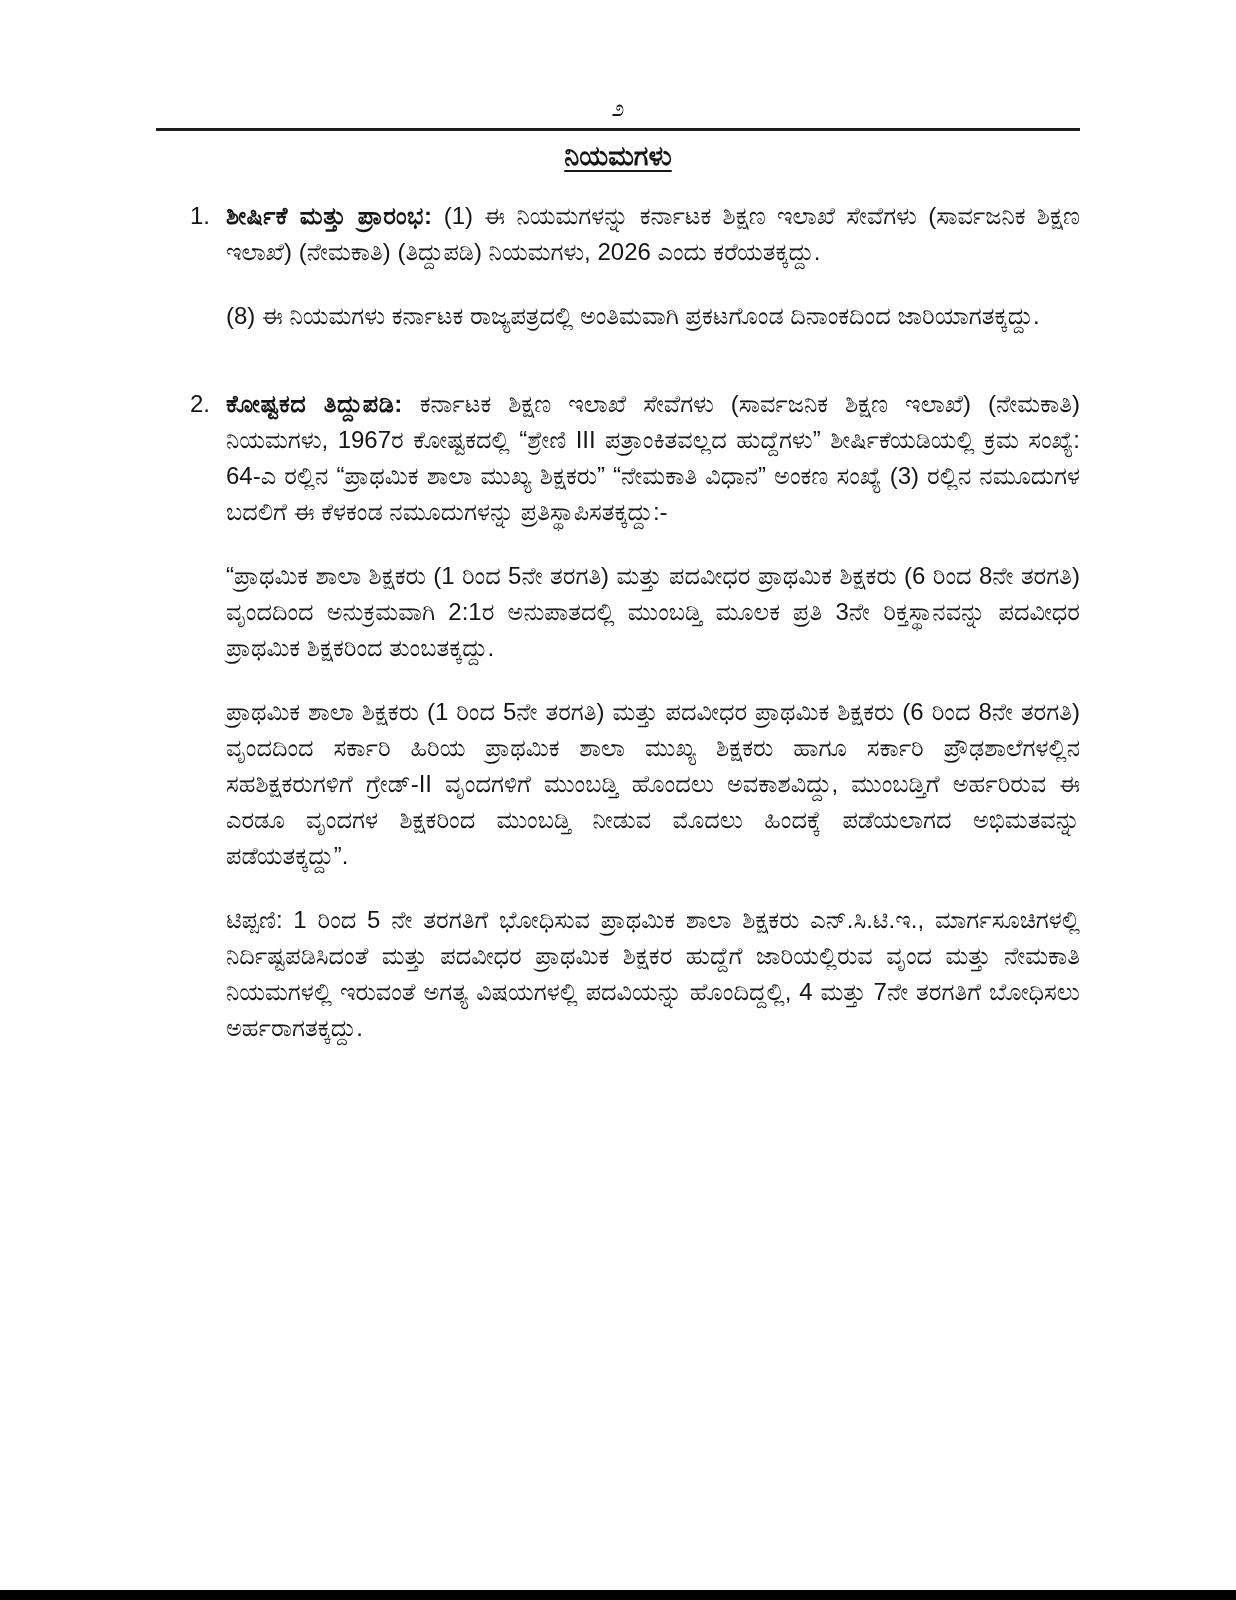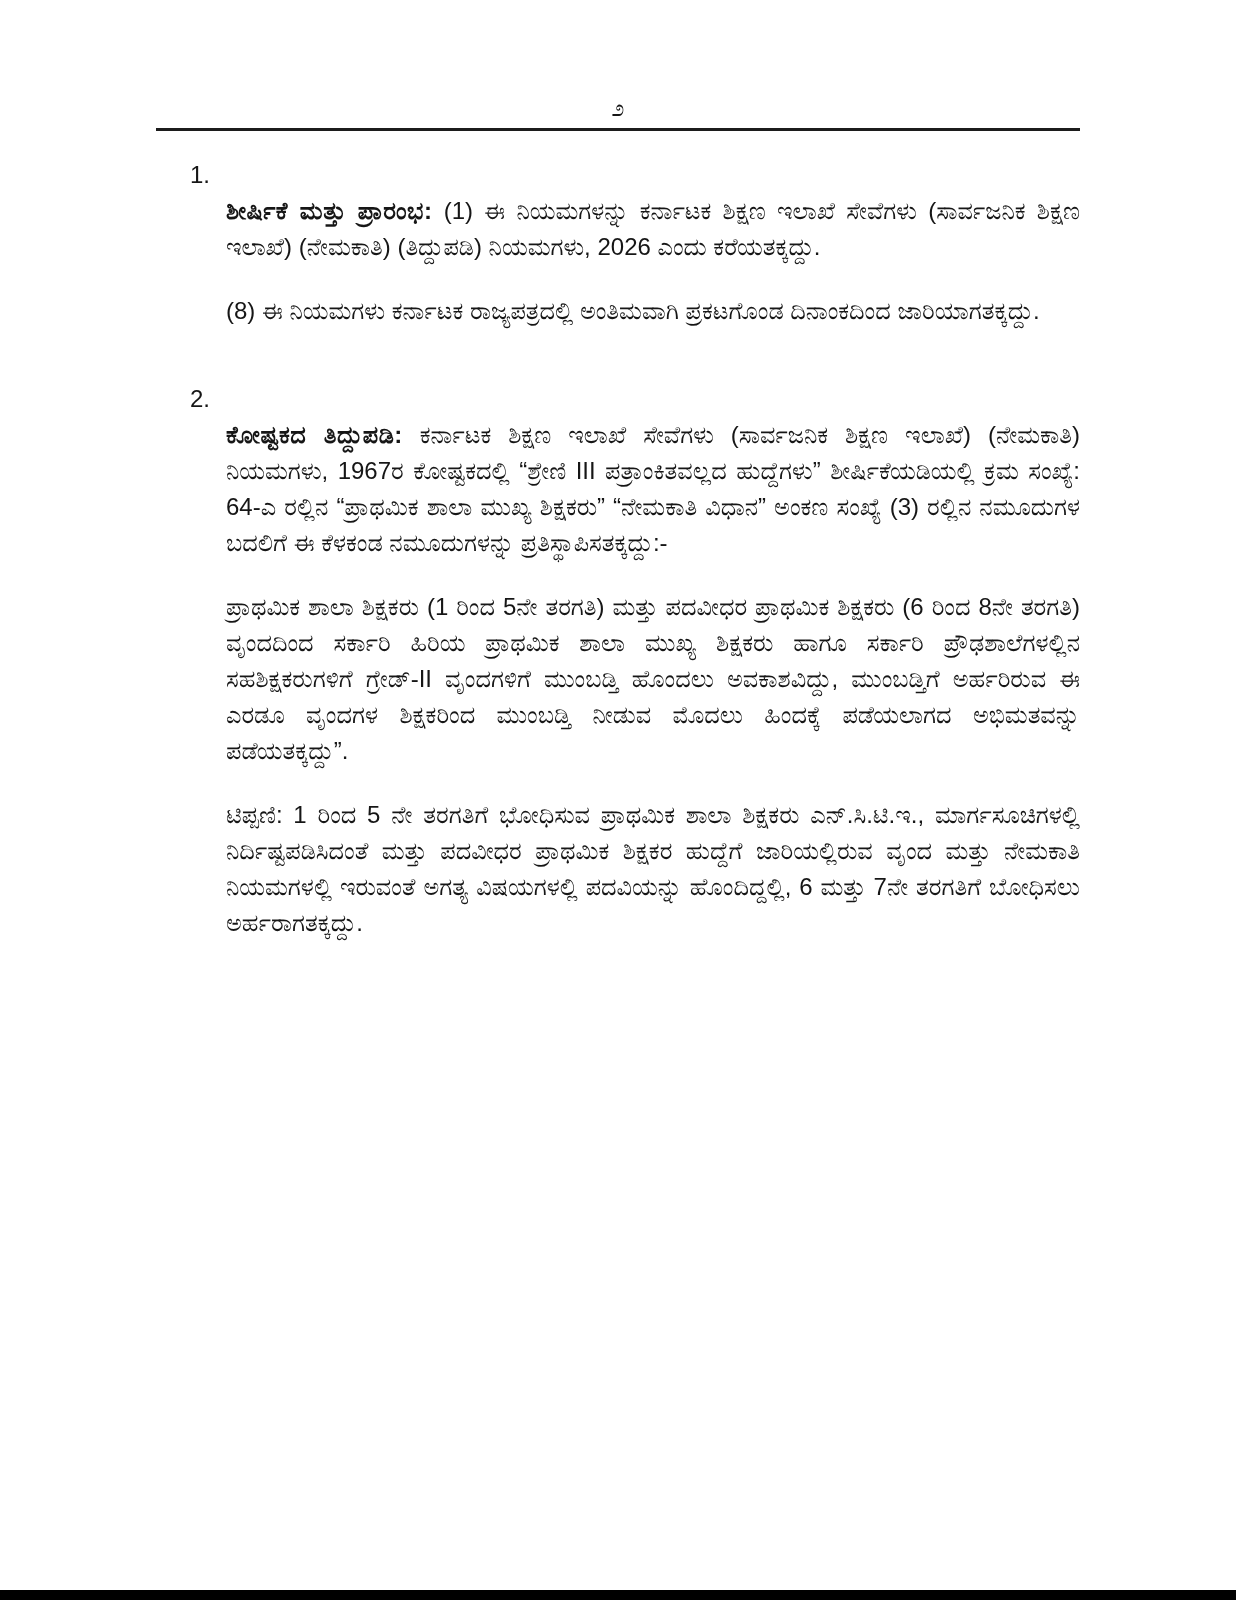--- a/index.html
+++ b/index.html
@@ -91,6 +91,7 @@
   <div class="header-block">
     <div class="page-number">೨</div>
     <hr class="top-rule">
+    <div class="doc-title">ನಿಯಮಗಳು</div>
   </div>
 
   <div class="content">

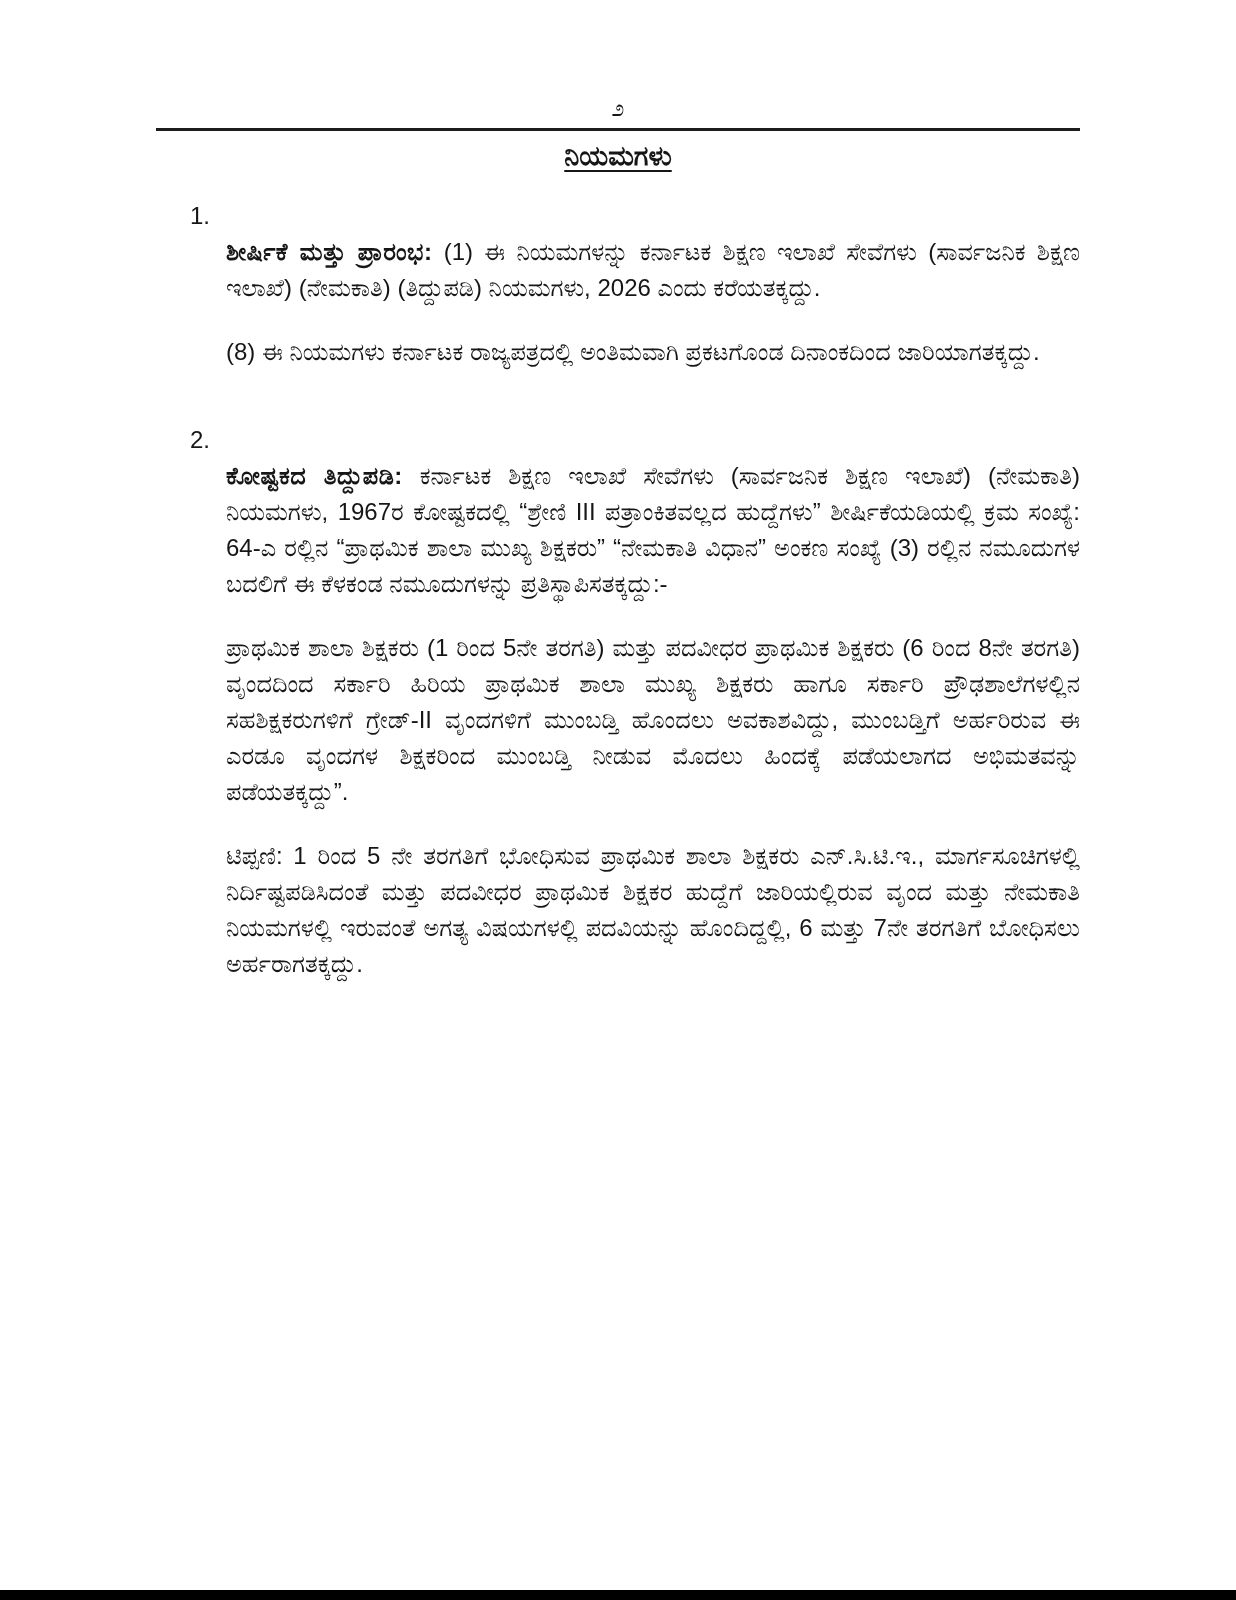--- a/index.html
+++ b/index.html
@@ -61,7 +61,6 @@
   .rule-body {
     flex: 1;
     min-width: 0;
-    margin-top: 36px;
   }
   .para {
     margin: 0;

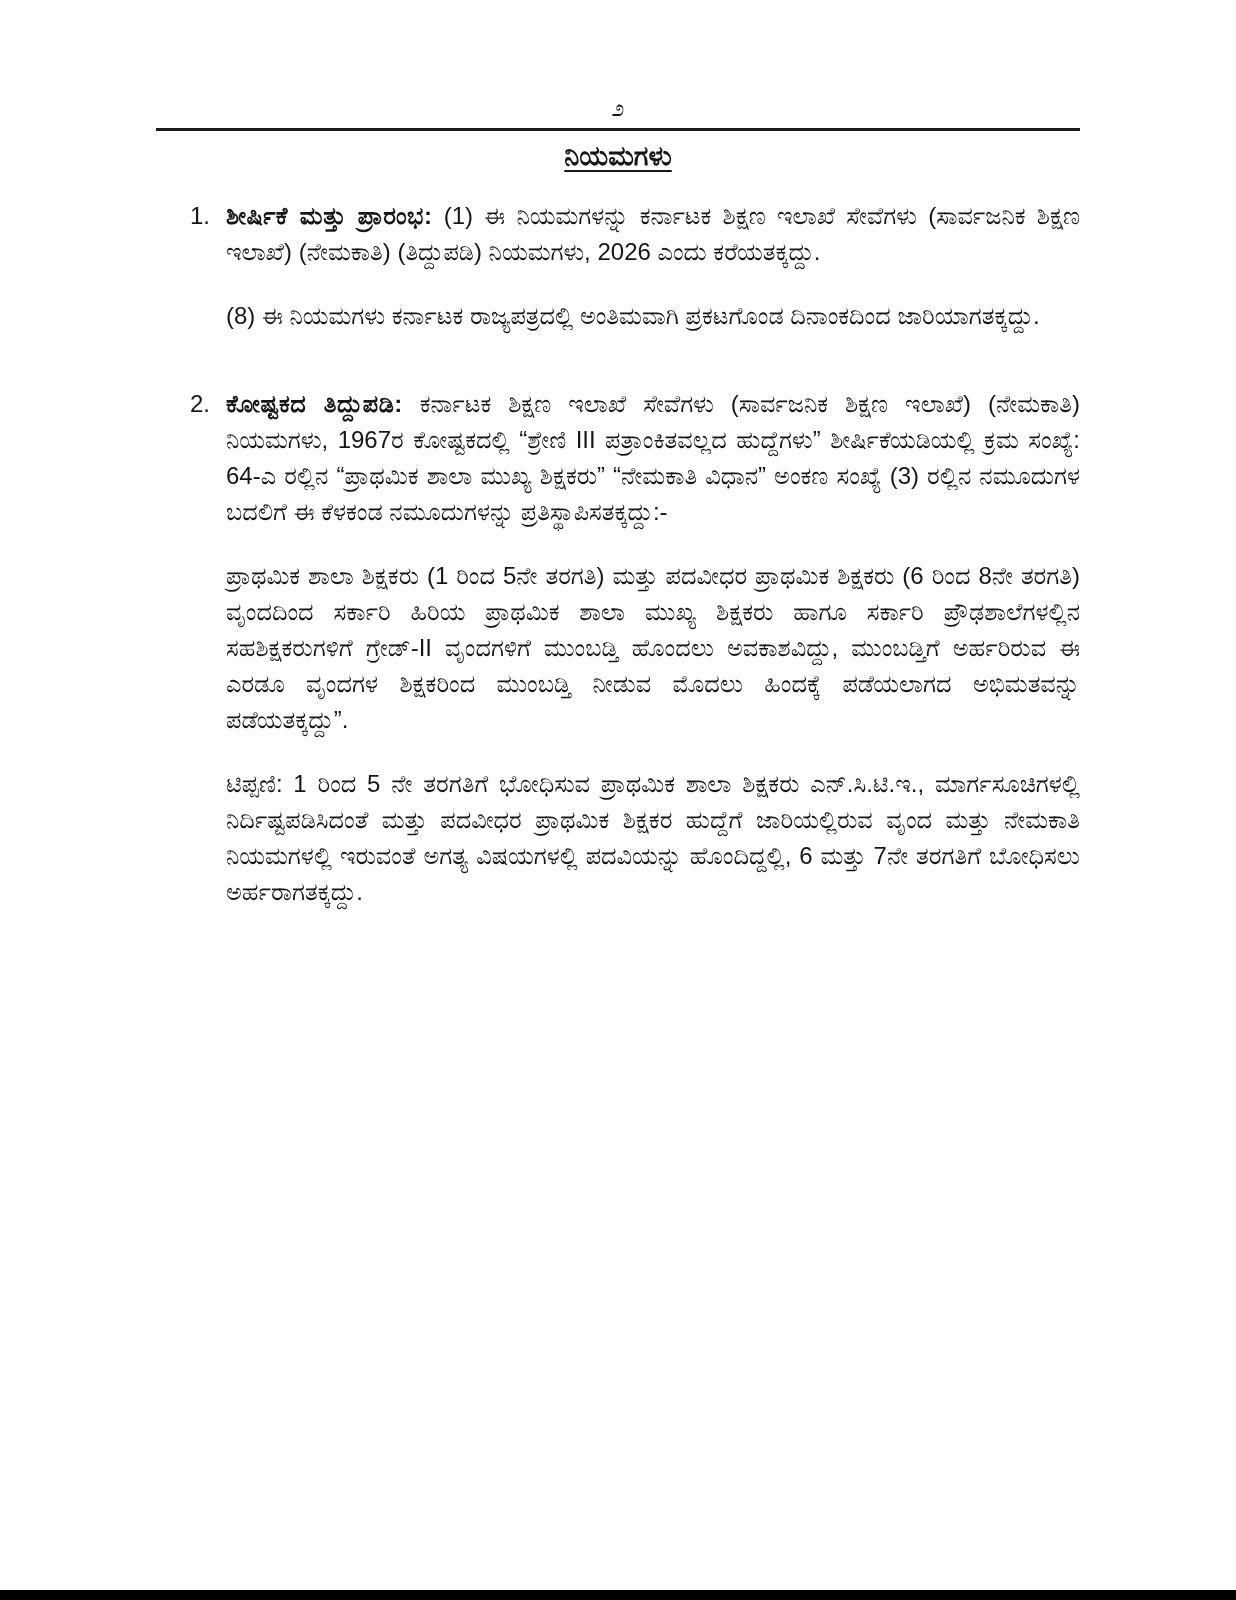--- a/index.html
+++ b/index.html
@@ -107,6 +107,7 @@
       <div class="rule-num">2.</div>
       <div class="rule-body">
         <p class="para"><b class="lead">ಕೋಷ್ಟಕದ ತಿದ್ದುಪಡಿ:</b> <span>ಕರ್ನಾಟಕ ಶಿಕ್ಷಣ ಇಲಾಖೆ ಸೇವೆಗಳು (ಸಾರ್ವಜನಿಕ ಶಿಕ್ಷಣ ಇಲಾಖೆ) (ನೇಮಕಾತಿ) ನಿಯಮಗಳು, 1967ರ ಕೋಷ್ಟಕದಲ್ಲಿ “ಶ್ರೇಣಿ III ಪತ್ರಾಂಕಿತವಲ್ಲದ ಹುದ್ದೆಗಳು” ಶೀರ್ಷಿಕೆಯಡಿಯಲ್ಲಿ ಕ್ರಮ ಸಂಖ್ಯೆ: 64-ಎ ರಲ್ಲಿನ “ಪ್ರಾಥಮಿಕ ಶಾಲಾ ಮುಖ್ಯ ಶಿಕ್ಷಕರು” “ನೇಮಕಾತಿ ವಿಧಾನ” ಅಂಕಣ ಸಂಖ್ಯೆ (3) ರಲ್ಲಿನ ನಮೂದುಗಳ ಬದಲಿಗೆ ಈ ಕೆಳಕಂಡ ನಮೂದುಗಳನ್ನು ಪ್ರತಿಸ್ಥಾಪಿಸತಕ್ಕದ್ದು:-</span></p>
+        <p class="para">“ಪ್ರಾಥಮಿಕ ಶಾಲಾ ಶಿಕ್ಷಕರು (1 ರಿಂದ 5ನೇ ತರಗತಿ) ಮತ್ತು ಪದವೀಧರ ಪ್ರಾಥಮಿಕ ಶಿಕ್ಷಕರು (6 ರಿಂದ 8ನೇ ತರಗತಿ) ವೃಂದದಿಂದ ಅನುಕ್ರಮವಾಗಿ 2:1ರ ಅನುಪಾತದಲ್ಲಿ ಮುಂಬಡ್ತಿ ಮೂಲಕ ಪ್ರತಿ 3ನೇ ರಿಕ್ತಸ್ಥಾನವನ್ನು ಪದವೀಧರ ಪ್ರಾಥಮಿಕ ಶಿಕ್ಷಕರಿಂದ ತುಂಬತಕ್ಕದ್ದು.</p>
         <p class="para">ಪ್ರಾಥಮಿಕ ಶಾಲಾ ಶಿಕ್ಷಕರು (1 ರಿಂದ 5ನೇ ತರಗತಿ) ಮತ್ತು ಪದವೀಧರ ಪ್ರಾಥಮಿಕ ಶಿಕ್ಷಕರು (6 ರಿಂದ 8ನೇ ತರಗತಿ) ವೃಂದದಿಂದ ಸರ್ಕಾರಿ ಹಿರಿಯ ಪ್ರಾಥಮಿಕ ಶಾಲಾ ಮುಖ್ಯ ಶಿಕ್ಷಕರು ಹಾಗೂ ಸರ್ಕಾರಿ ಪ್ರೌಢಶಾಲೆಗಳಲ್ಲಿನ ಸಹಶಿಕ್ಷಕರುಗಳಿಗೆ ಗ್ರೇಡ್-II ವೃಂದಗಳಿಗೆ ಮುಂಬಡ್ತಿ ಹೊಂದಲು ಅವಕಾಶವಿದ್ದು, ಮುಂಬಡ್ತಿಗೆ ಅರ್ಹರಿರುವ ಈ ಎರಡೂ ವೃಂದಗಳ ಶಿಕ್ಷಕರಿಂದ ಮುಂಬಡ್ತಿ ನೀಡುವ ಮೊದಲು ಹಿಂದಕ್ಕೆ ಪಡೆಯಲಾಗದ ಅಭಿಮತವನ್ನು ಪಡೆಯತಕ್ಕದ್ದು”.</p>
         <p class="para">ಟಿಪ್ಪಣಿ: 1 ರಿಂದ 5 ನೇ ತರಗತಿಗೆ ಭೋಧಿಸುವ ಪ್ರಾಥಮಿಕ ಶಾಲಾ ಶಿಕ್ಷಕರು ಎನ್.ಸಿ.ಟಿ.ಇ., ಮಾರ್ಗಸೂಚಿಗಳಲ್ಲಿ ನಿರ್ದಿಷ್ಟಪಡಿಸಿದಂತೆ ಮತ್ತು ಪದವೀಧರ ಪ್ರಾಥಮಿಕ ಶಿಕ್ಷಕರ ಹುದ್ದೆಗೆ ಜಾರಿಯಲ್ಲಿರುವ ವೃಂದ ಮತ್ತು ನೇಮಕಾತಿ ನಿಯಮಗಳಲ್ಲಿ ಇರುವಂತೆ ಅಗತ್ಯ ವಿಷಯಗಳಲ್ಲಿ ಪದವಿಯನ್ನು ಹೊಂದಿದ್ದಲ್ಲಿ, 6 ಮತ್ತು 7ನೇ ತರಗತಿಗೆ ಬೋಧಿಸಲು ಅರ್ಹರಾಗತಕ್ಕದ್ದು.</p>
       </div>

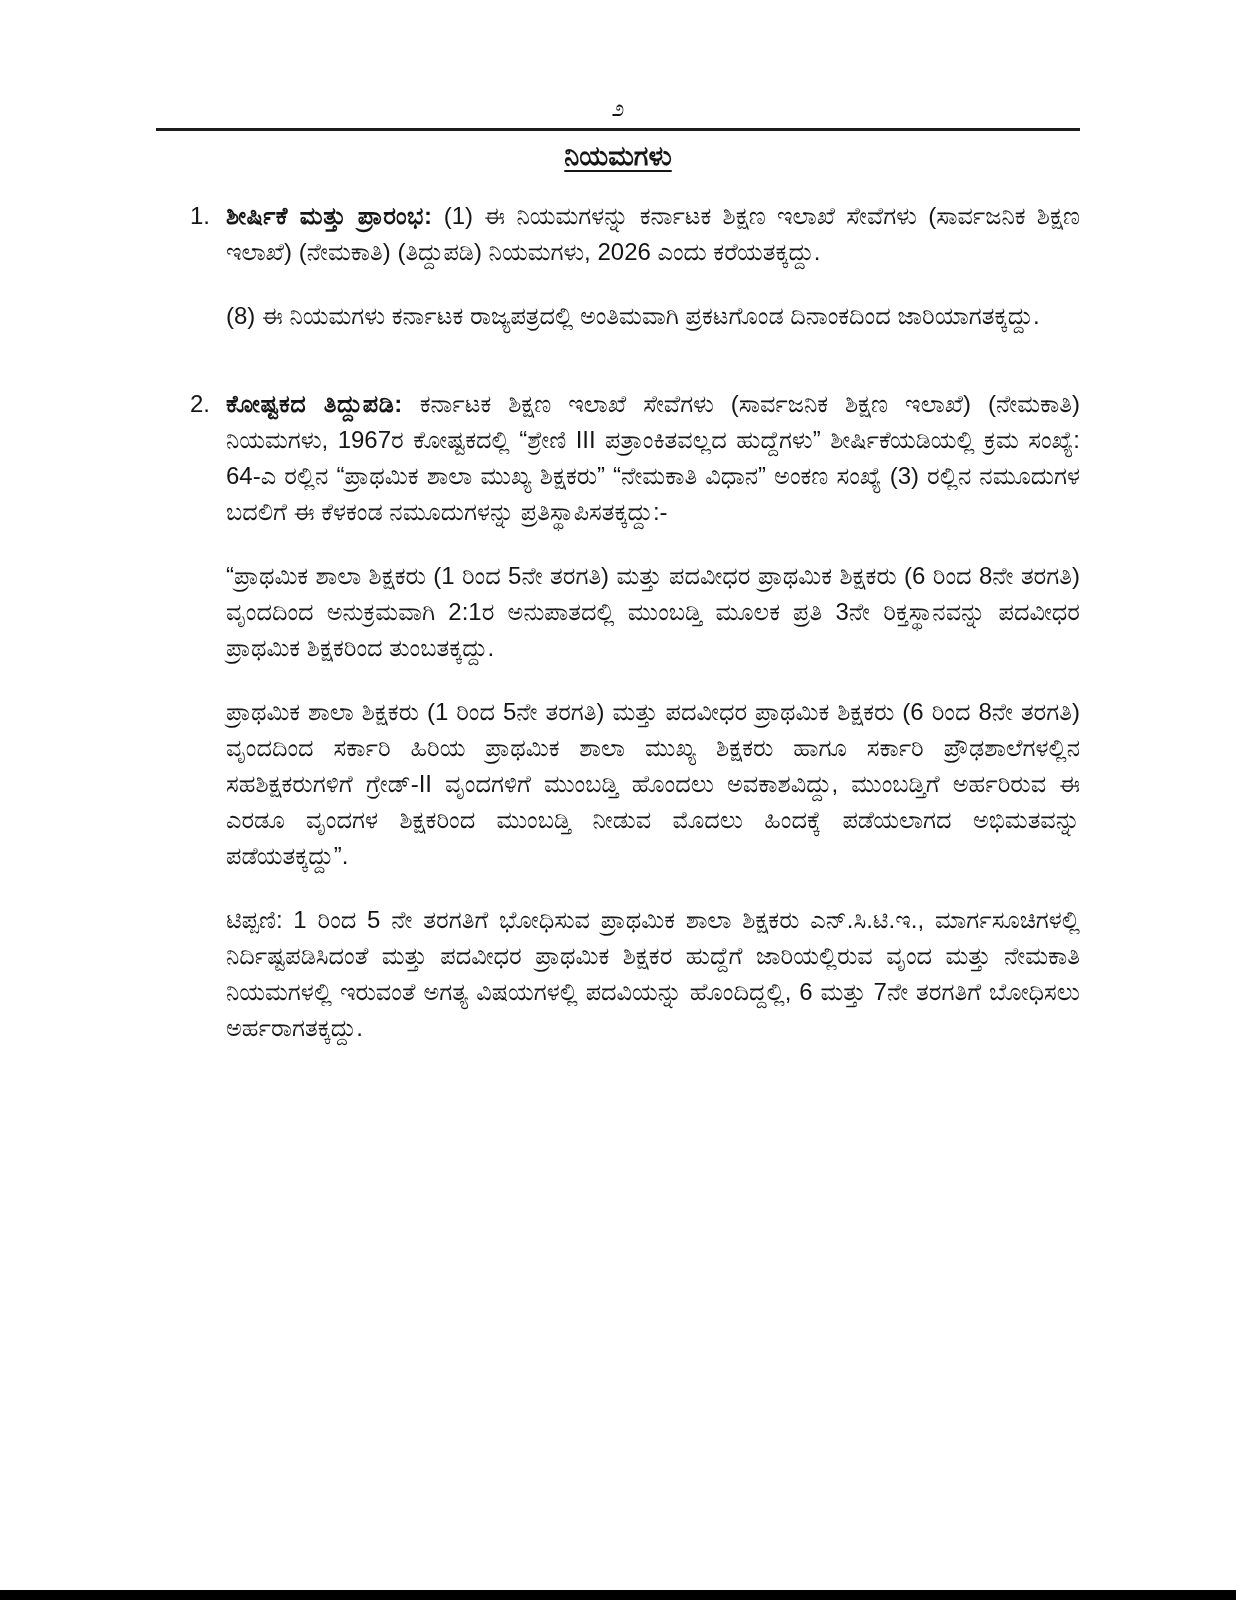--- a/index.html
+++ b/index.html
@@ -109,7 +109,7 @@
         <p class="para"><b class="lead">ಕೋಷ್ಟಕದ ತಿದ್ದುಪಡಿ:</b> <span>ಕರ್ನಾಟಕ ಶಿಕ್ಷಣ ಇಲಾಖೆ ಸೇವೆಗಳು (ಸಾರ್ವಜನಿಕ ಶಿಕ್ಷಣ ಇಲಾಖೆ) (ನೇಮಕಾತಿ) ನಿಯಮಗಳು, 1967ರ ಕೋಷ್ಟಕದಲ್ಲಿ “ಶ್ರೇಣಿ III ಪತ್ರಾಂಕಿತವಲ್ಲದ ಹುದ್ದೆಗಳು” ಶೀರ್ಷಿಕೆಯಡಿಯಲ್ಲಿ ಕ್ರಮ ಸಂಖ್ಯೆ: 64-ಎ ರಲ್ಲಿನ “ಪ್ರಾಥಮಿಕ ಶಾಲಾ ಮುಖ್ಯ ಶಿಕ್ಷಕರು” “ನೇಮಕಾತಿ ವಿಧಾನ” ಅಂಕಣ ಸಂಖ್ಯೆ (3) ರಲ್ಲಿನ ನಮೂದುಗಳ ಬದಲಿಗೆ ಈ ಕೆಳಕಂಡ ನಮೂದುಗಳನ್ನು ಪ್ರತಿಸ್ಥಾಪಿಸತಕ್ಕದ್ದು:-</span></p>
         <p class="para">“ಪ್ರಾಥಮಿಕ ಶಾಲಾ ಶಿಕ್ಷಕರು (1 ರಿಂದ 5ನೇ ತರಗತಿ) ಮತ್ತು ಪದವೀಧರ ಪ್ರಾಥಮಿಕ ಶಿಕ್ಷಕರು (6 ರಿಂದ 8ನೇ ತರಗತಿ) ವೃಂದದಿಂದ ಅನುಕ್ರಮವಾಗಿ 2:1ರ ಅನುಪಾತದಲ್ಲಿ ಮುಂಬಡ್ತಿ ಮೂಲಕ ಪ್ರತಿ 3ನೇ ರಿಕ್ತಸ್ಥಾನವನ್ನು ಪದವೀಧರ ಪ್ರಾಥಮಿಕ ಶಿಕ್ಷಕರಿಂದ ತುಂಬತಕ್ಕದ್ದು.</p>
         <p class="para">ಪ್ರಾಥಮಿಕ ಶಾಲಾ ಶಿಕ್ಷಕರು (1 ರಿಂದ 5ನೇ ತರಗತಿ) ಮತ್ತು ಪದವೀಧರ ಪ್ರಾಥಮಿಕ ಶಿಕ್ಷಕರು (6 ರಿಂದ 8ನೇ ತರಗತಿ) ವೃಂದದಿಂದ ಸರ್ಕಾರಿ ಹಿರಿಯ ಪ್ರಾಥಮಿಕ ಶಾಲಾ ಮುಖ್ಯ ಶಿಕ್ಷಕರು ಹಾಗೂ ಸರ್ಕಾರಿ ಪ್ರೌಢಶಾಲೆಗಳಲ್ಲಿನ ಸಹಶಿಕ್ಷಕರುಗಳಿಗೆ ಗ್ರೇಡ್-II ವೃಂದಗಳಿಗೆ ಮುಂಬಡ್ತಿ ಹೊಂದಲು ಅವಕಾಶವಿದ್ದು, ಮುಂಬಡ್ತಿಗೆ ಅರ್ಹರಿರುವ ಈ ಎರಡೂ ವೃಂದಗಳ ಶಿಕ್ಷಕರಿಂದ ಮುಂಬಡ್ತಿ ನೀಡುವ ಮೊದಲು ಹಿಂದಕ್ಕೆ ಪಡೆಯಲಾಗದ ಅಭಿಮತವನ್ನು ಪಡೆಯತಕ್ಕದ್ದು”.</p>
-        <p class="para">ಟಿಪ್ಪಣಿ: 1 ರಿಂದ 5 ನೇ ತರಗತಿಗೆ ಭೋಧಿಸುವ ಪ್ರಾಥಮಿಕ ಶಾಲಾ ಶಿಕ್ಷಕರು ಎನ್.ಸಿ.ಟಿ.ಇ., ಮಾರ್ಗಸೂಚಿಗಳಲ್ಲಿ ನಿರ್ದಿಷ್ಟಪಡಿಸಿದಂತೆ ಮತ್ತು ಪದವೀಧರ ಪ್ರಾಥಮಿಕ ಶಿಕ್ಷಕರ ಹುದ್ದೆಗೆ ಜಾರಿಯಲ್ಲಿರುವ ವೃಂದ ಮತ್ತು ನೇಮಕಾತಿ ನಿಯಮಗಳಲ್ಲಿ ಇರುವಂತೆ ಅಗತ್ಯ ವಿಷಯಗಳಲ್ಲಿ ಪದವಿಯನ್ನು ಹೊಂದಿದ್ದಲ್ಲಿ, 6 ಮತ್ತು 7ನೇ ತರಗತಿಗೆ ಬೋಧಿಸಲು ಅರ್ಹರಾಗತಕ್ಕದ್ದು.</p>
+        <p class="para">ಟಿಪ್ಪಣಿ: 1 ರಿಂದ 5 ನೇ ತರಗತಿಗೆ ಭೋಧಿಸುವ ಪ್ರಾಥಮಿಕ ಶಾಲಾ ಶಿಕ್ಷಕರು ಎನ್.ಸಿ.ಟಿ.ಇ., ಮಾರ್ಗಸೂಚಿಗಳಲ್ಲಿ ನಿರ್ದಿಷ್ಟಪಡಿಸಿದಂತೆ ಮತ್ತು ಪದವೀಧರ ಪ್ರಾಥಮಿಕ ಶಿಕ್ಷಕರ ಹುದ್ದೆಗೆ ಜಾರಿಯಲ್ಲಿರುವ ವೃಂದ ಮತ್ತು ನೇಮಕಾತಿ ನಿಯಮಗಳಲ್ಲಿ ಇರುವಂತೆ ಅಗತ್ಯ ವಿಷಯಗಳಲ್ಲಿ ಪದವಿಯನ್ನು ಹೊಂದಿದ್ದಲ್ಲಿ, 4 ಮತ್ತು 7ನೇ ತರಗತಿಗೆ ಬೋಧಿಸಲು ಅರ್ಹರಾಗತಕ್ಕದ್ದು.</p>
       </div>
     </div>
 

